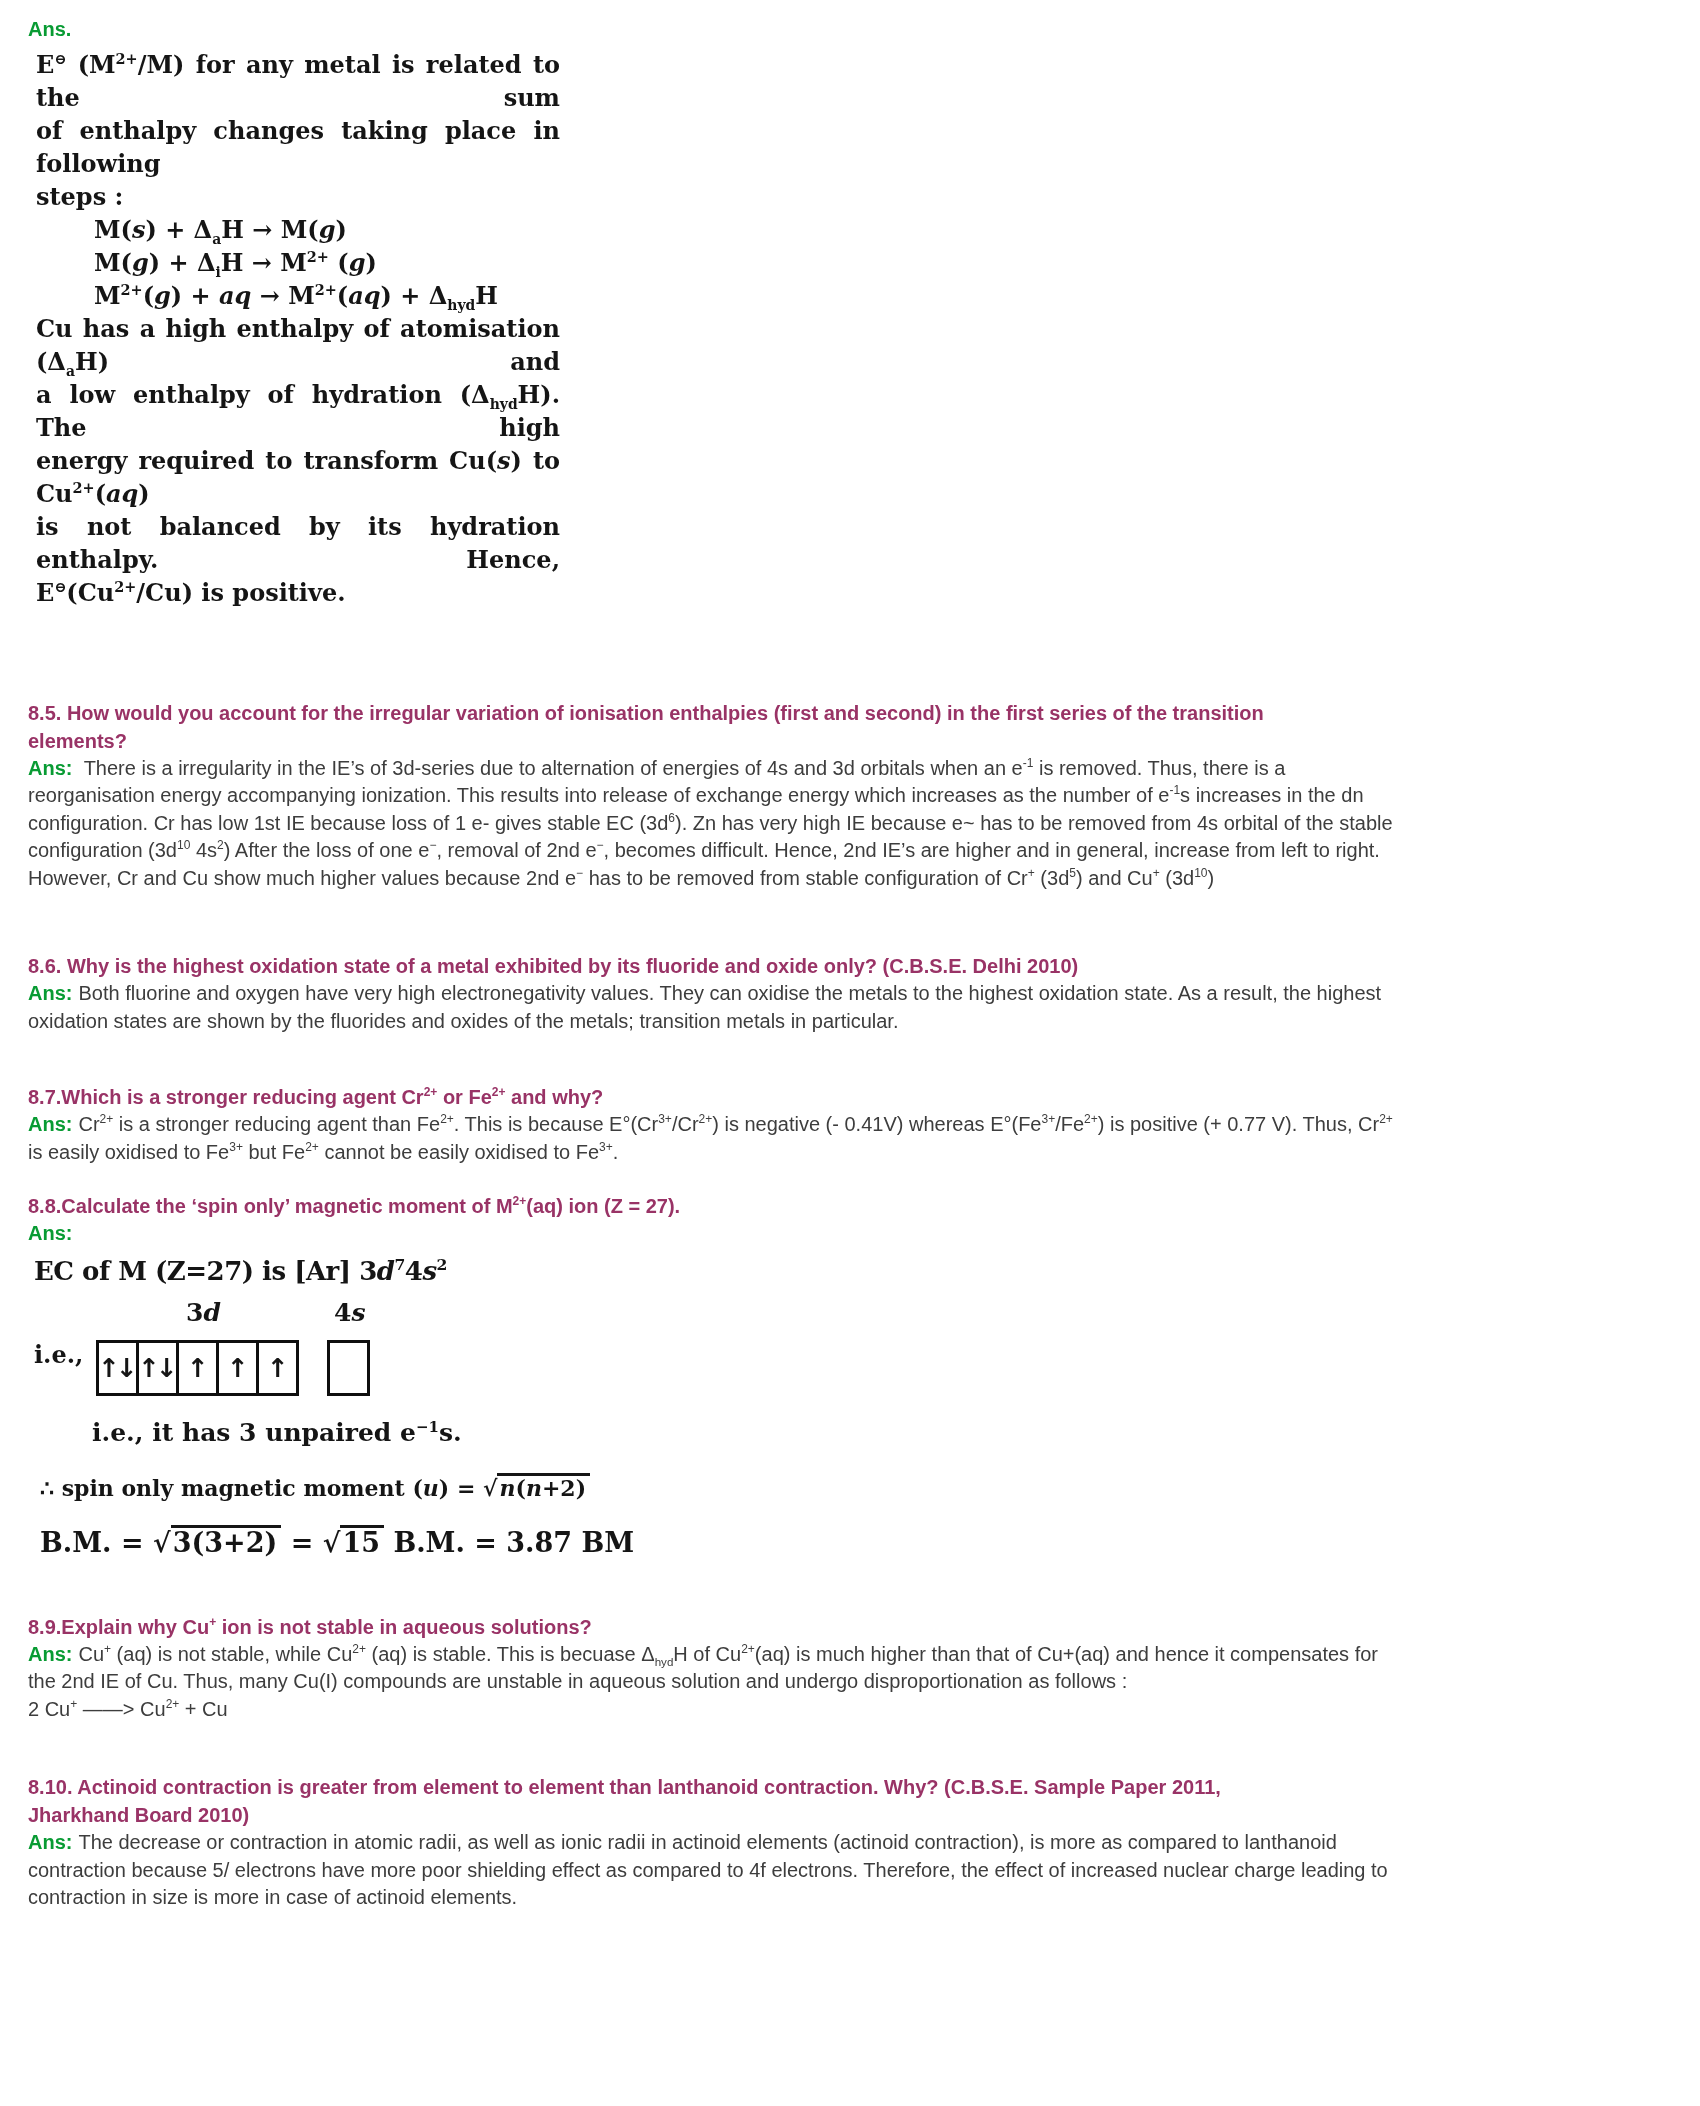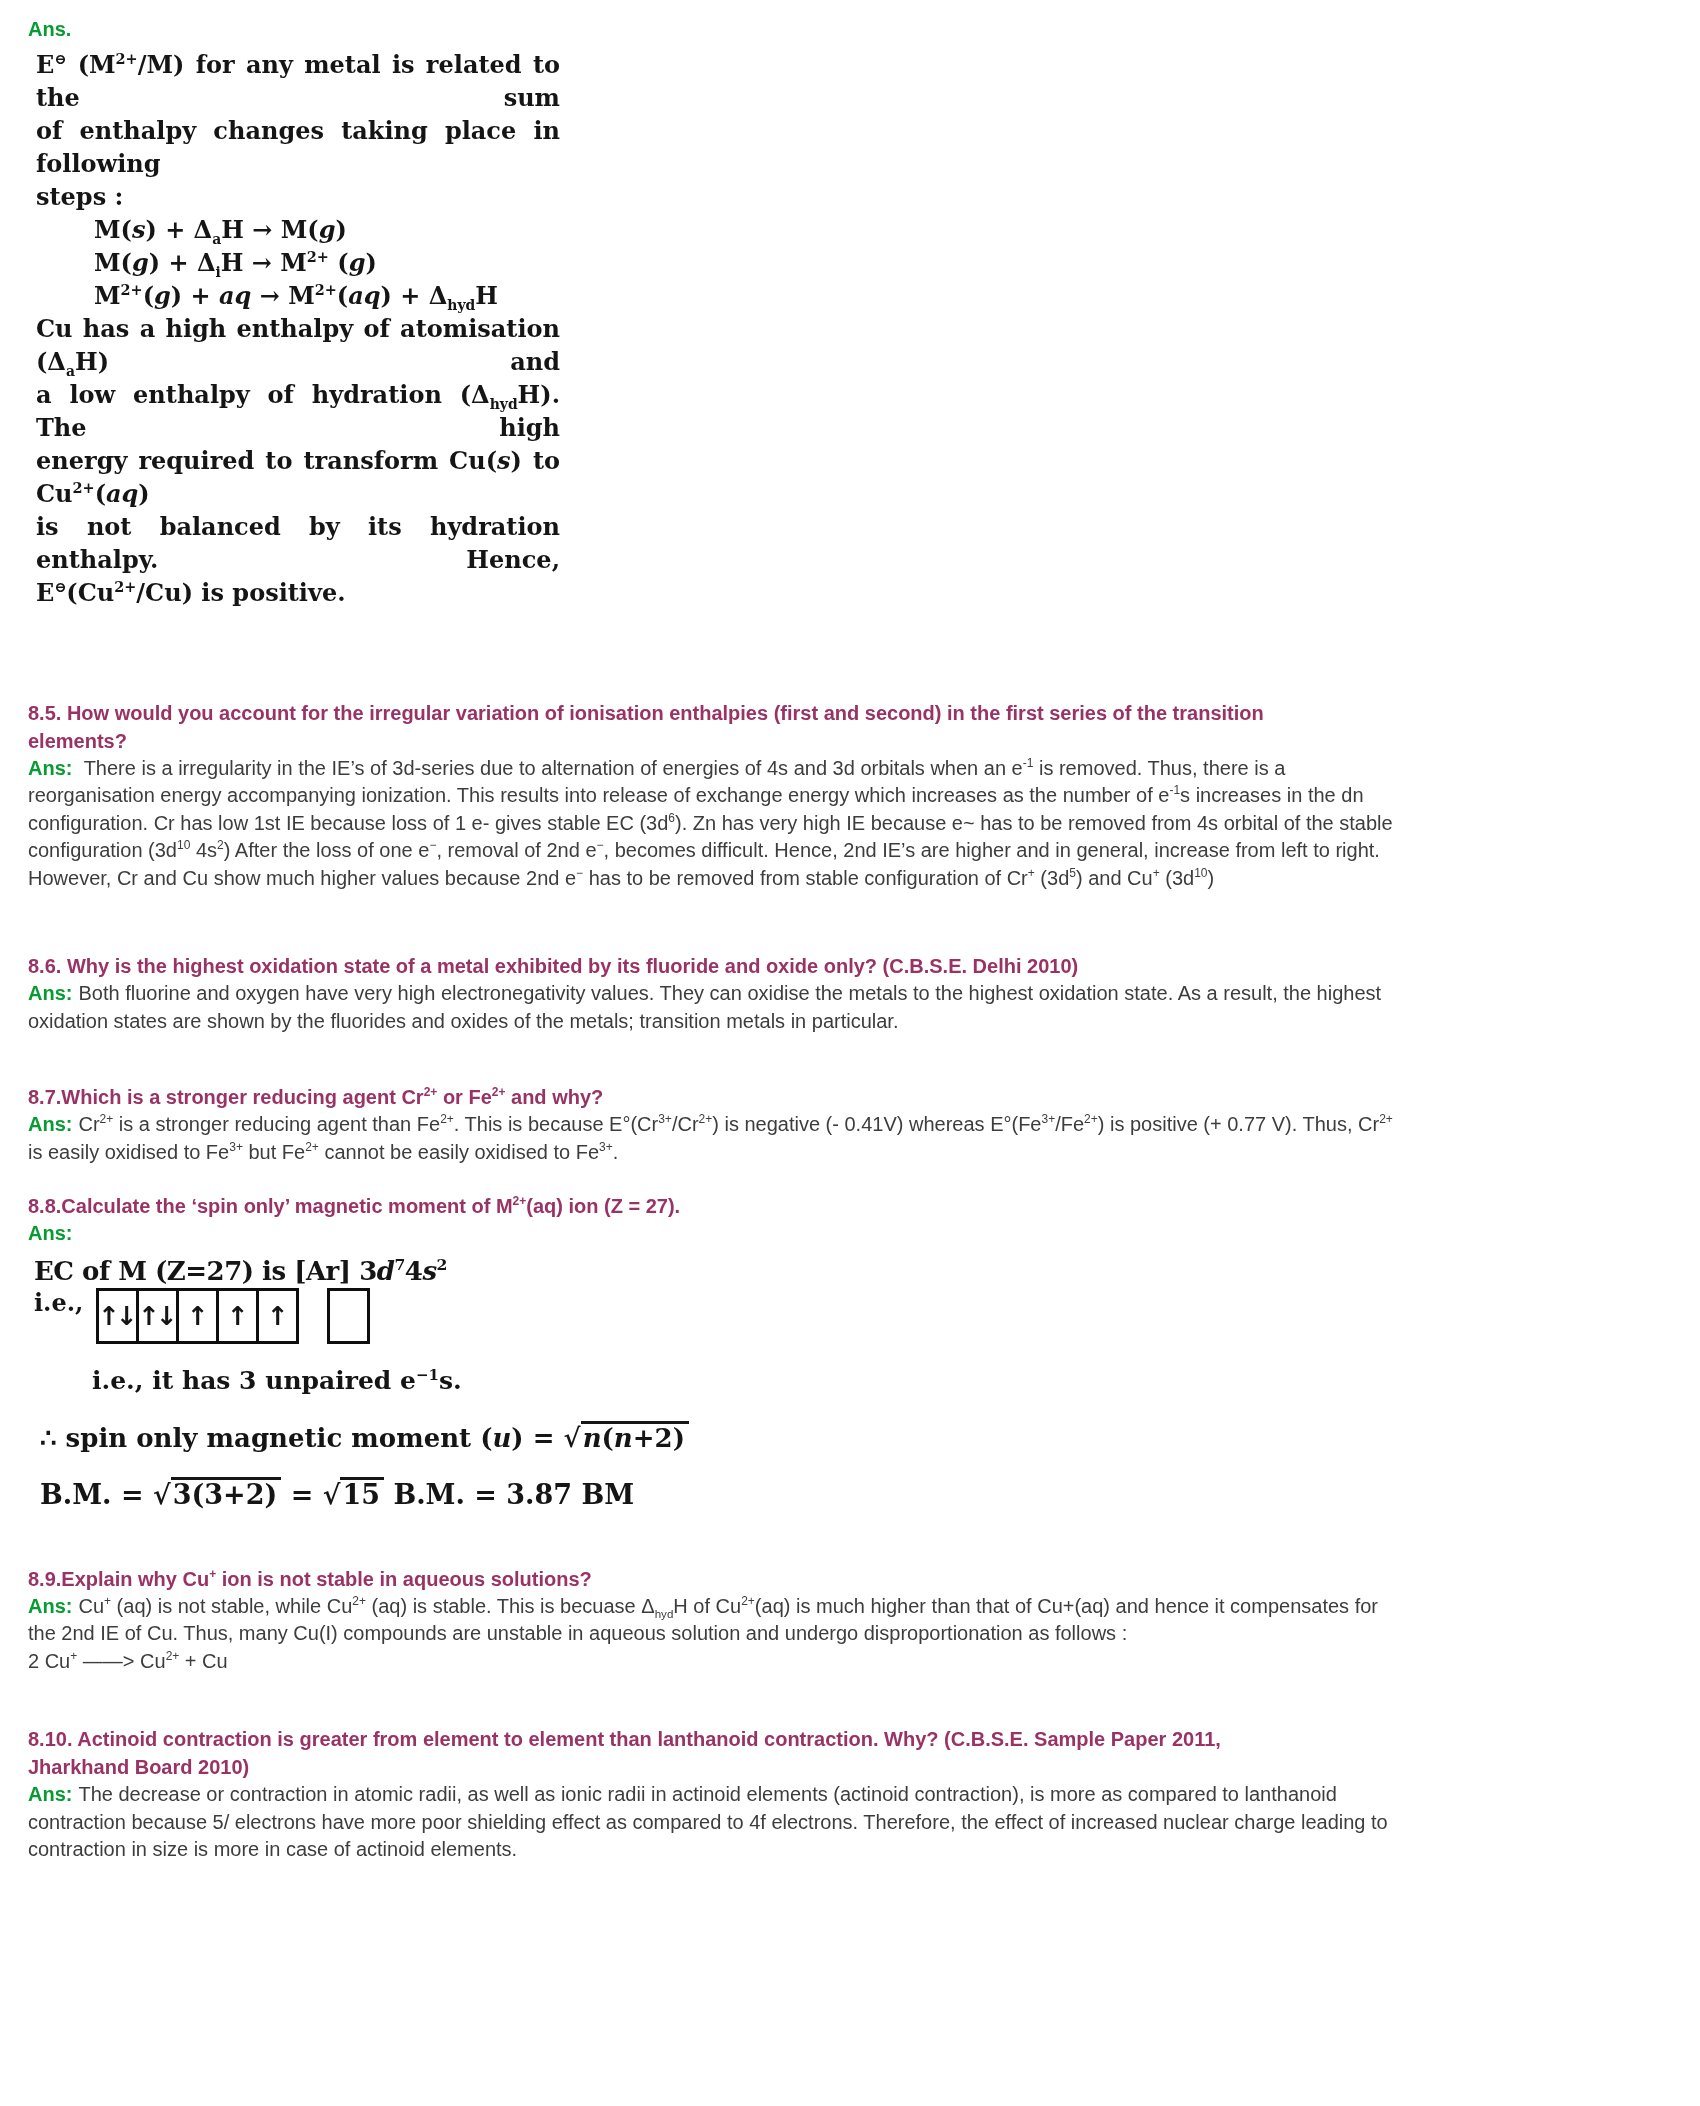--- a/index.html
+++ b/index.html
@@ -105,6 +105,10 @@
     </p>
     <div class="scanblk scan2">
       <div class="ec1">EC of M (Z=27) is [Ar] 3<i>d</i><sup>7</sup>4<i>s</i><sup>2</sup></div>
+      <div class="orb-labels">
+        <span class="l3d">3<i>d</i></span>
+        <span class="l4s">4<i>s</i></span>
+      </div>
       <div class="orow">
         <span class="ie">i.e.,</span>
         <div class="obox first">↑↓</div>

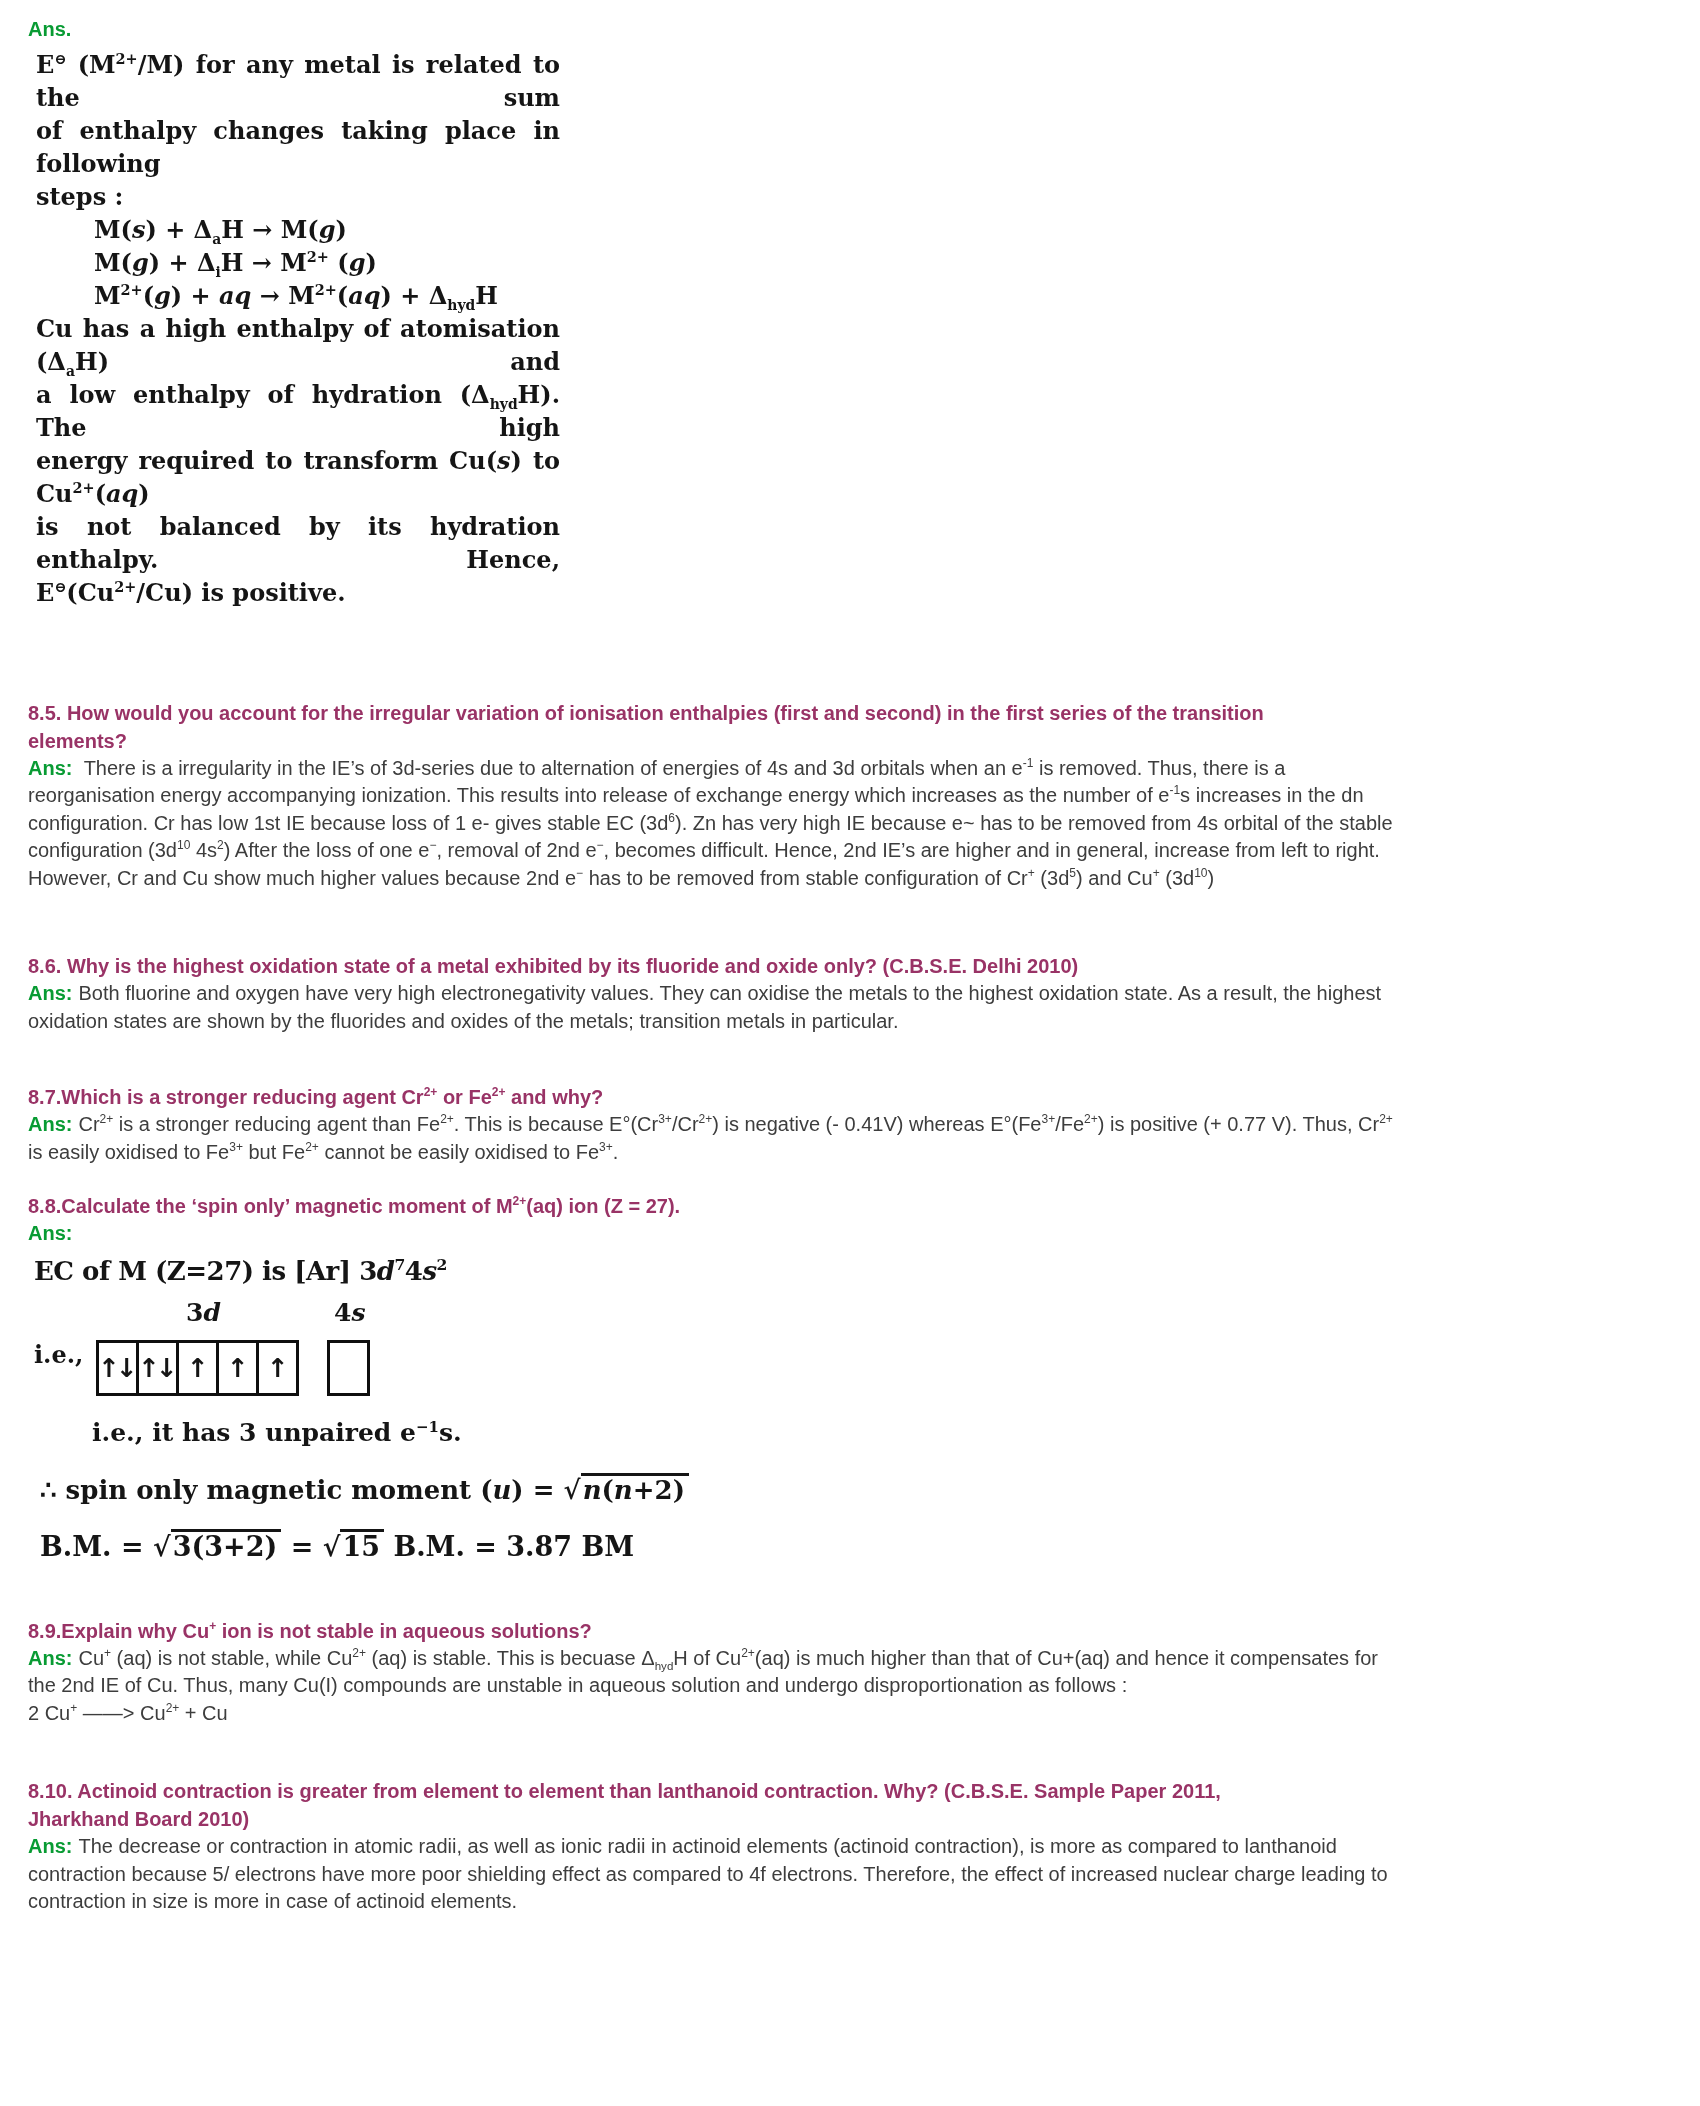--- a/index.html
+++ b/index.html
@@ -39,7 +39,7 @@
   .obox.first { margin-left:0; }
   .obox.gap { margin-left:28px; }
   .unpaired { margin:22px 0 0 58px; font-size:25px; }
-  .moment { margin:26px 0 0 6px; font-size:26px; }
+  .moment { margin:26px 0 0 6px; font-size:22px; }
   .bm { margin:24px 0 0 6px; font-size:27px; }
   .rad { display:inline-block; border-top:3px solid currentColor; padding:1px 4px 0 2px; line-height:1.05; }
 

